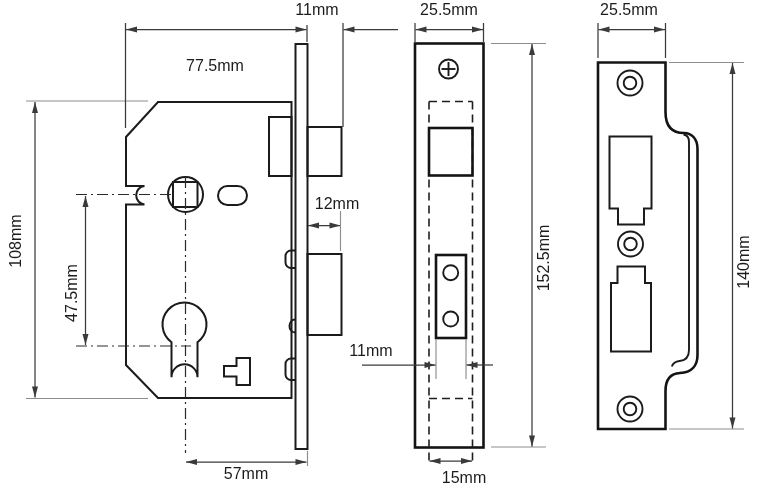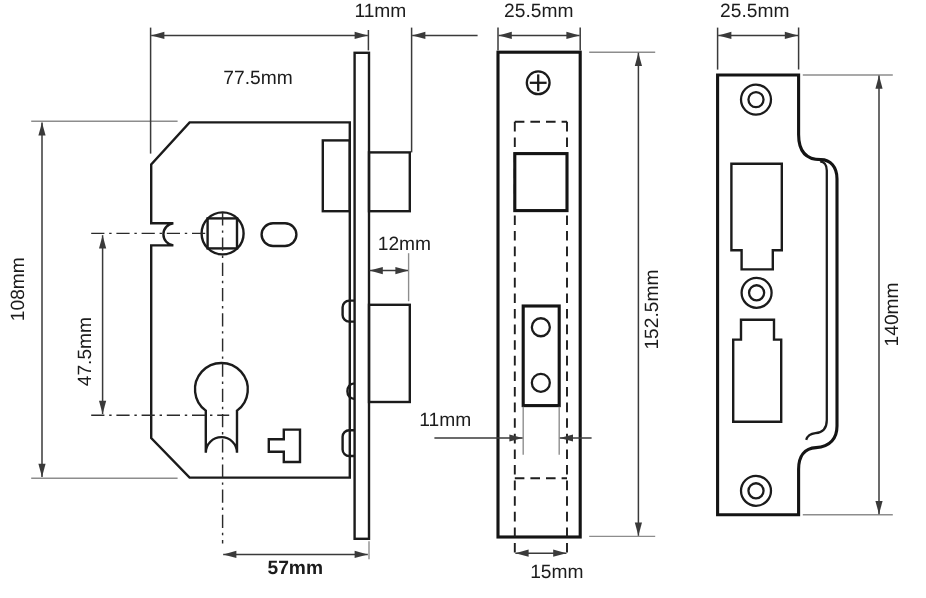--- a/index.html
+++ b/index.html
@@ -138,7 +138,7 @@
   <span class="lbl" style="left:337px;top:204px;">12mm</span>
   <span class="lbl rot" style="left:16px;top:241px;">108mm</span>
   <span class="lbl rot" style="left:72px;top:293px;">47.5mm</span>
-  <span class="lbl" style="left:246px;top:474px;font-weight:bold;">57mm</span>
+  <span class="lbl" style="left:246px;top:474px;">57mm</span>
 
   <span class="lbl" style="left:449px;top:10px;">25.5mm</span>
   <span class="lbl rot" style="left:544px;top:258px;">152.5mm</span>

